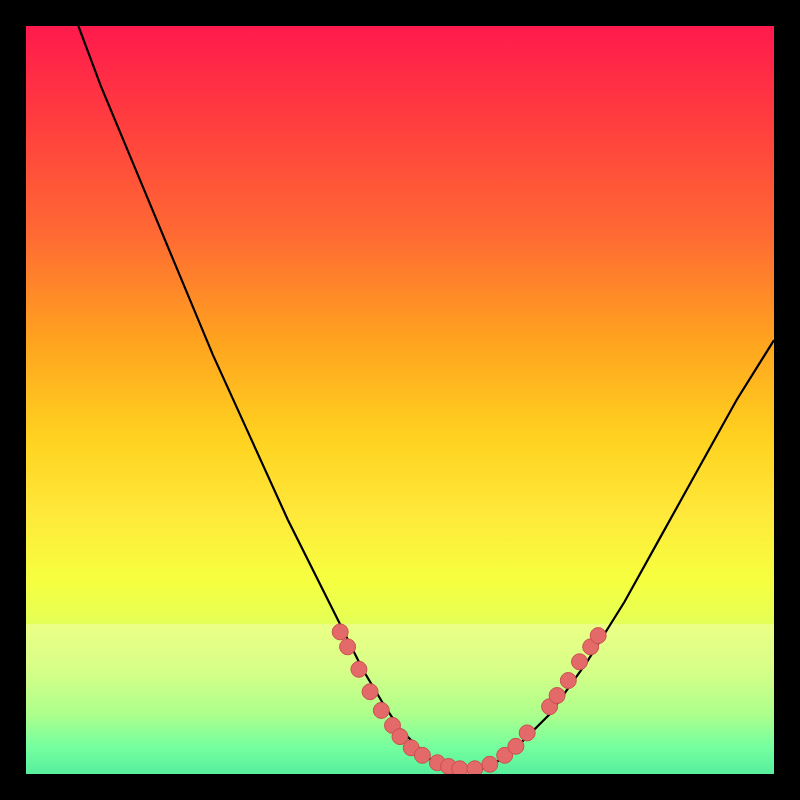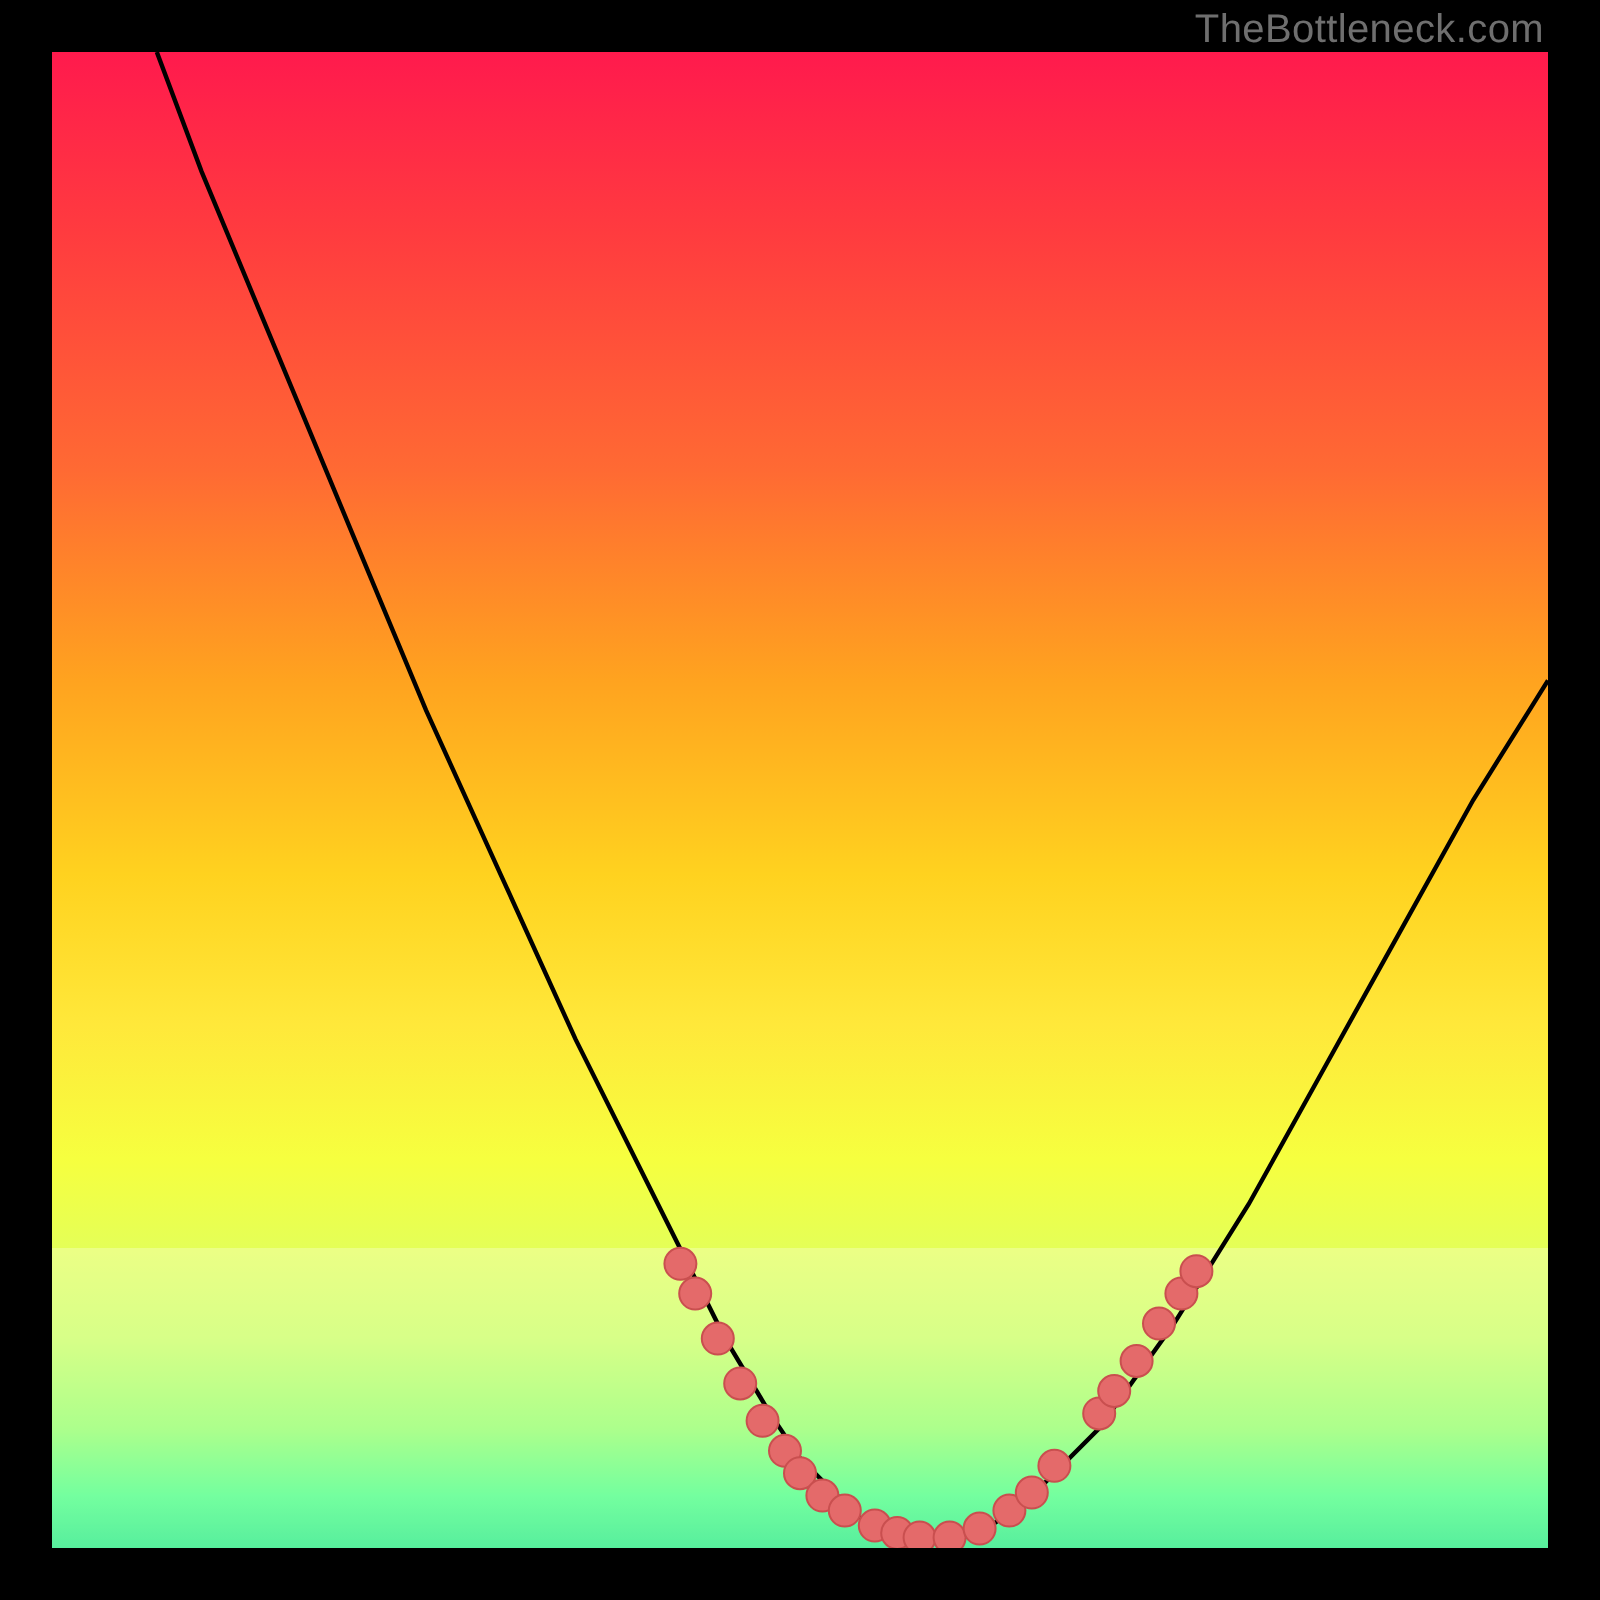--- a/index.html
+++ b/index.html
@@ -97,7 +97,6 @@
         </g>
     </svg>
   </div>
-  <div class="source-label">TheBottleneck.com</div>
 </div>
 
 </body></html>

